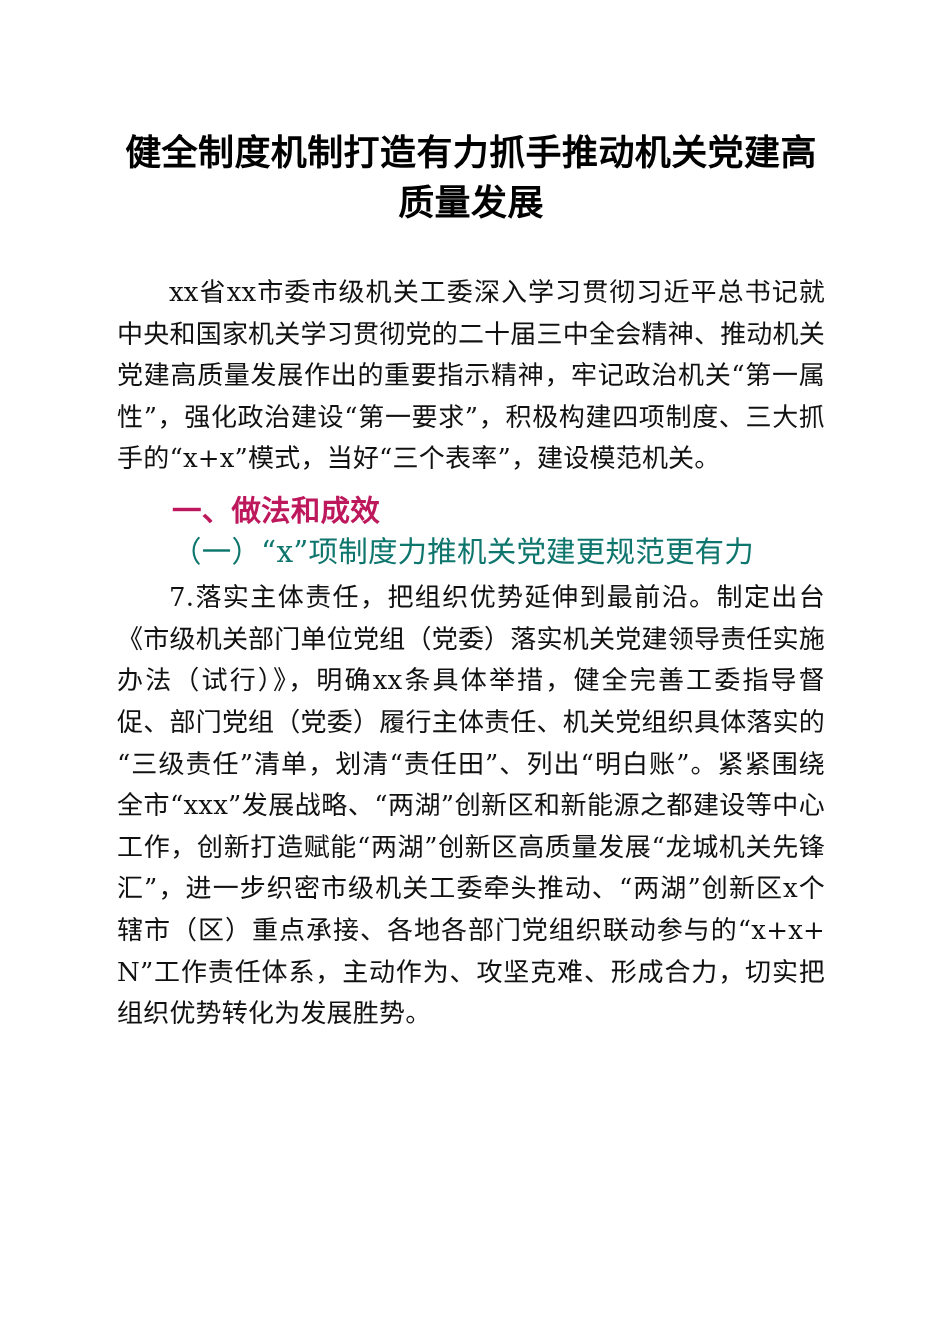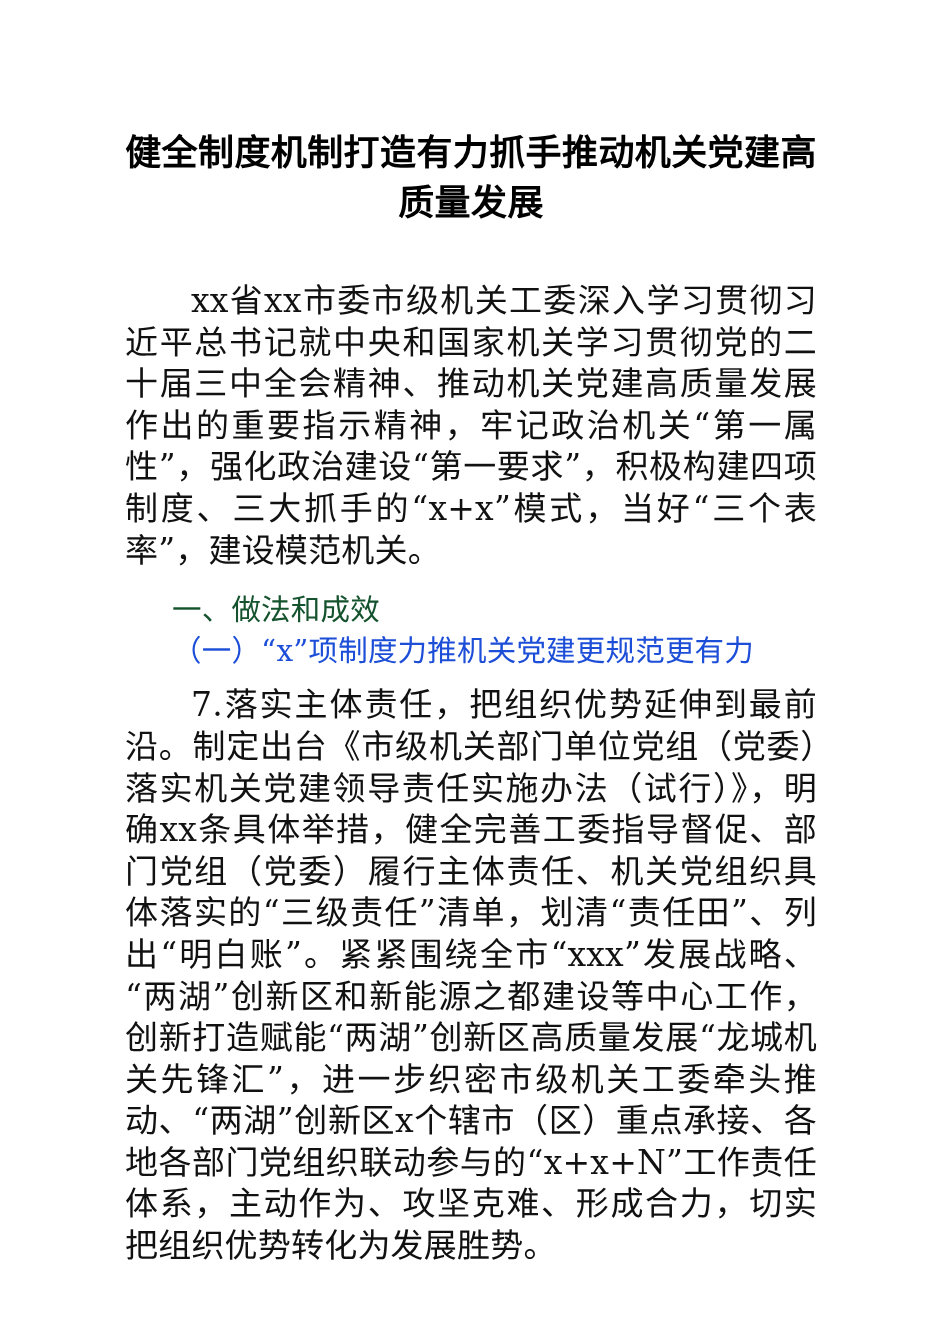--- a/index.html
+++ b/index.html
@@ -52,9 +52,9 @@
 
   
   .para {
-    margin: 12px;
+    margin: 4px;
     font-family: "DejaVu Serif", "Liberation Serif", serif;
-    font-size: 33px;
+    font-size: 26px;
     line-height: 41.6px;
     text-align: justify;
     text-justify: inter-character;

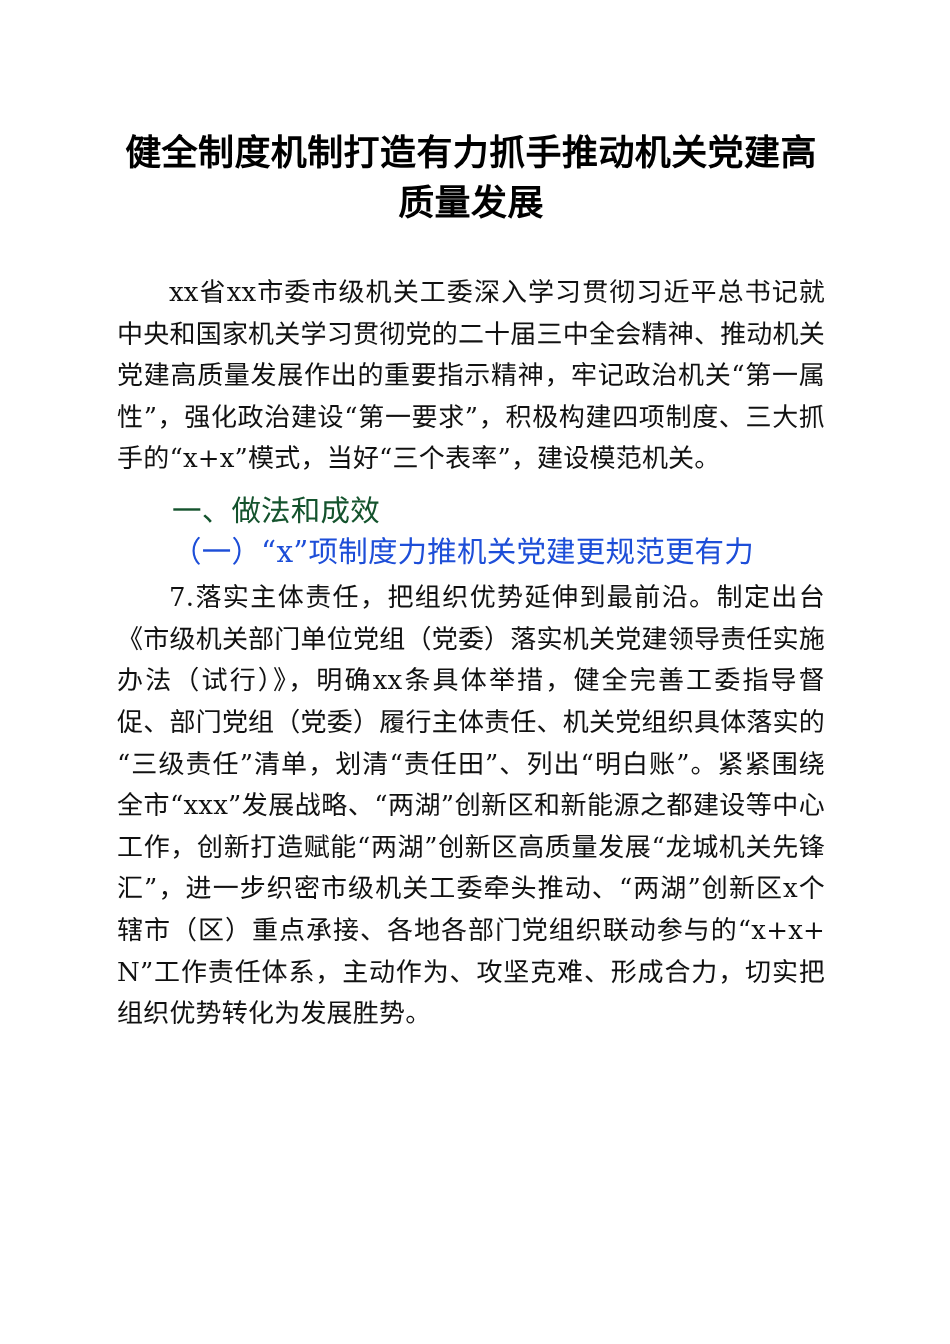--- a/index.html
+++ b/index.html
@@ -74,12 +74,12 @@
     margin: 0;
     padding-top: 6px;
     font-family: "Liberation Sans", "DejaVu Sans", sans-serif;
-    font-weight: normal;
+    font-weight: bold;
     font-size: 29.5px;
     line-height: 41.6px;
     text-indent: 2em;
     letter-spacing: 0.2px;
-    color: #14532d;
+    color: #be185d;
     text-align: left;
     word-break: break-all;
   }

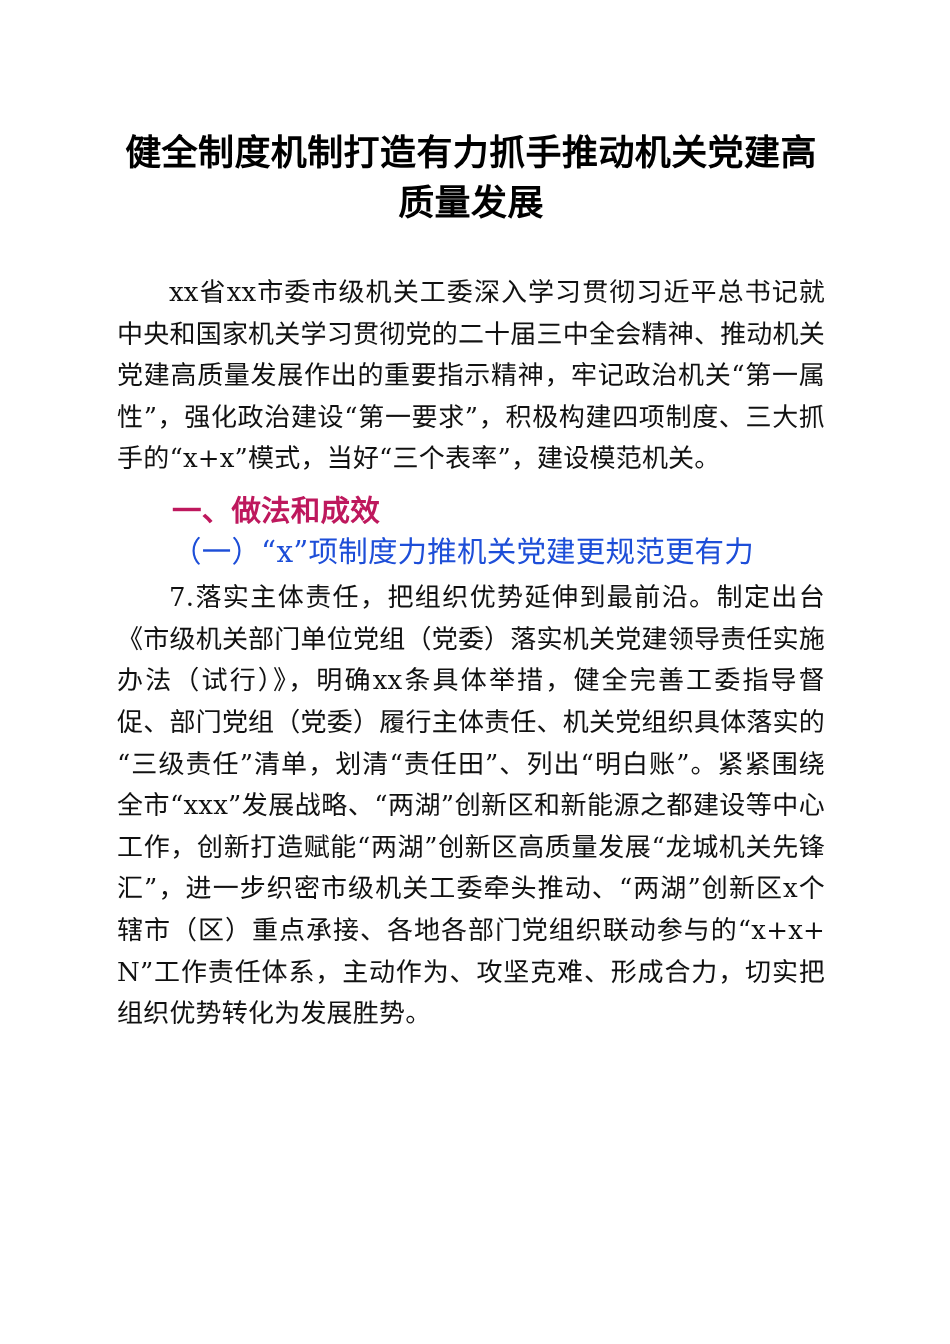--- a/index.html
+++ b/index.html
@@ -93,7 +93,7 @@
     line-height: 41.6px;
     text-indent: 2em;
     letter-spacing: 0.2px;
-    color: #1d4ed8;
+    color: #0f766e;
     text-align: left;
     word-break: break-all;
   }

